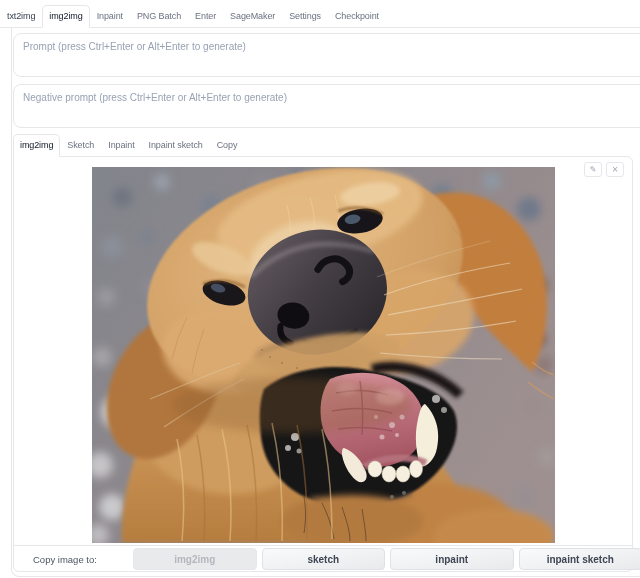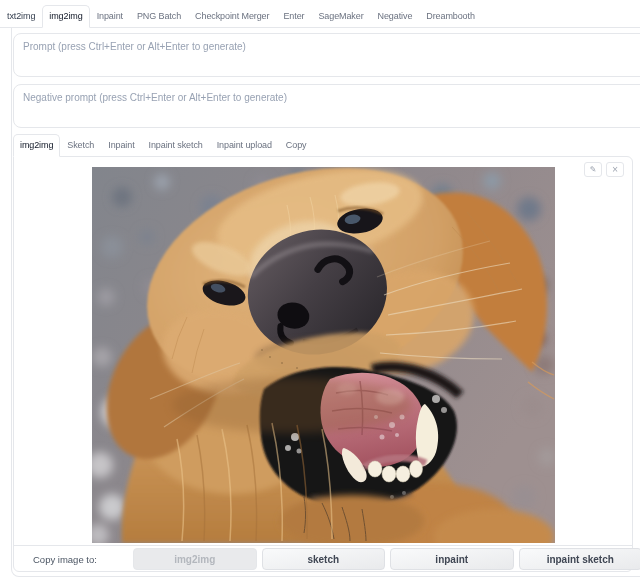--- a/index.html
+++ b/index.html
@@ -88,7 +88,6 @@
   <div class="tab active">img2img</div>
   <div class="tab">Inpaint</div>
   <div class="tab">PNG Batch</div>
-  <div class="tab">Checkpoint Merger</div>
   <div class="tab">Enter</div>
   <div class="tab">SageMaker</div>
   <div class="tab">Negative</div>

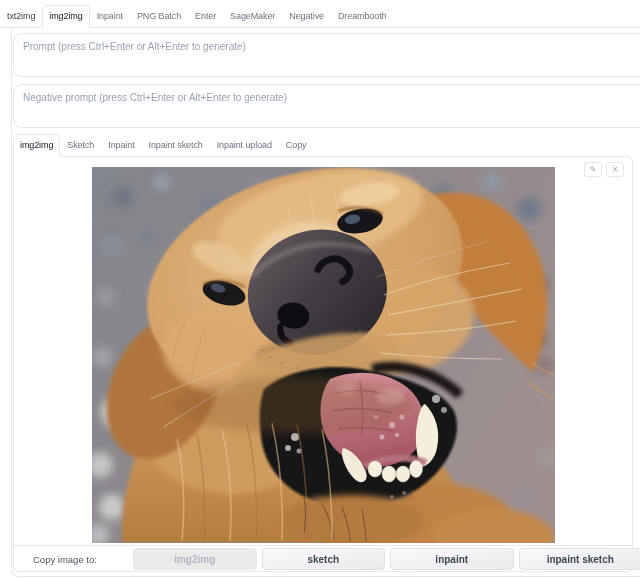--- a/index.html
+++ b/index.html
@@ -90,7 +90,7 @@
   <div class="tab">PNG Batch</div>
   <div class="tab">Enter</div>
   <div class="tab">SageMaker</div>
-  <div class="tab">Negative</div>
+  <div class="tab">Settings</div>
   <div class="tab">Dreambooth</div>
 </div>
 

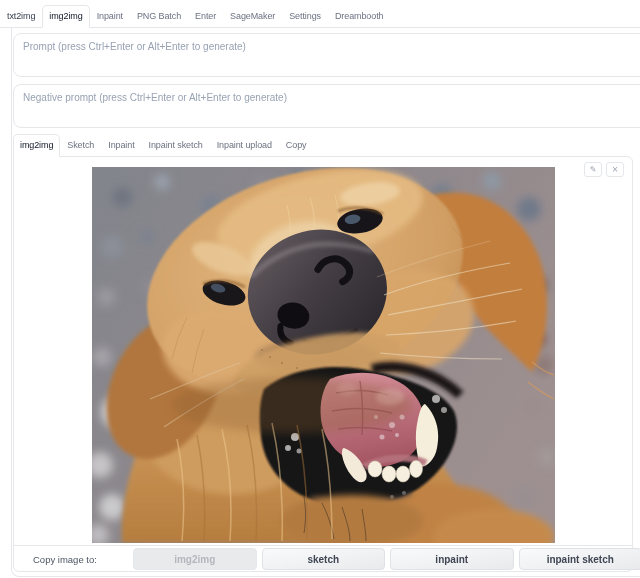--- a/index.html
+++ b/index.html
@@ -91,7 +91,7 @@
   <div class="tab">Enter</div>
   <div class="tab">SageMaker</div>
   <div class="tab">Settings</div>
-  <div class="tab">Dreambooth</div>
+  <div class="tab">Checkpoint</div>
 </div>
 
 <div class="outer-panel"></div>

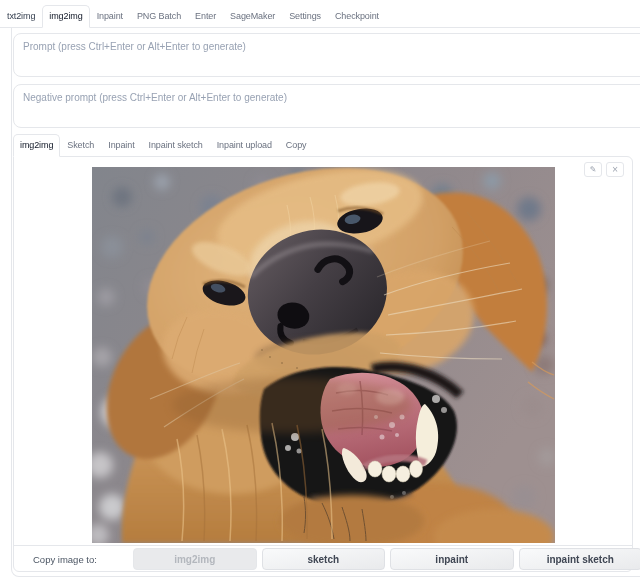--- a/index.html
+++ b/index.html
@@ -108,7 +108,6 @@
   <div class="tab">Sketch</div>
   <div class="tab">Inpaint</div>
   <div class="tab">Inpaint sketch</div>
-  <div class="tab">Inpaint upload</div>
   <div class="tab">Copy</div>
 </div>
 

